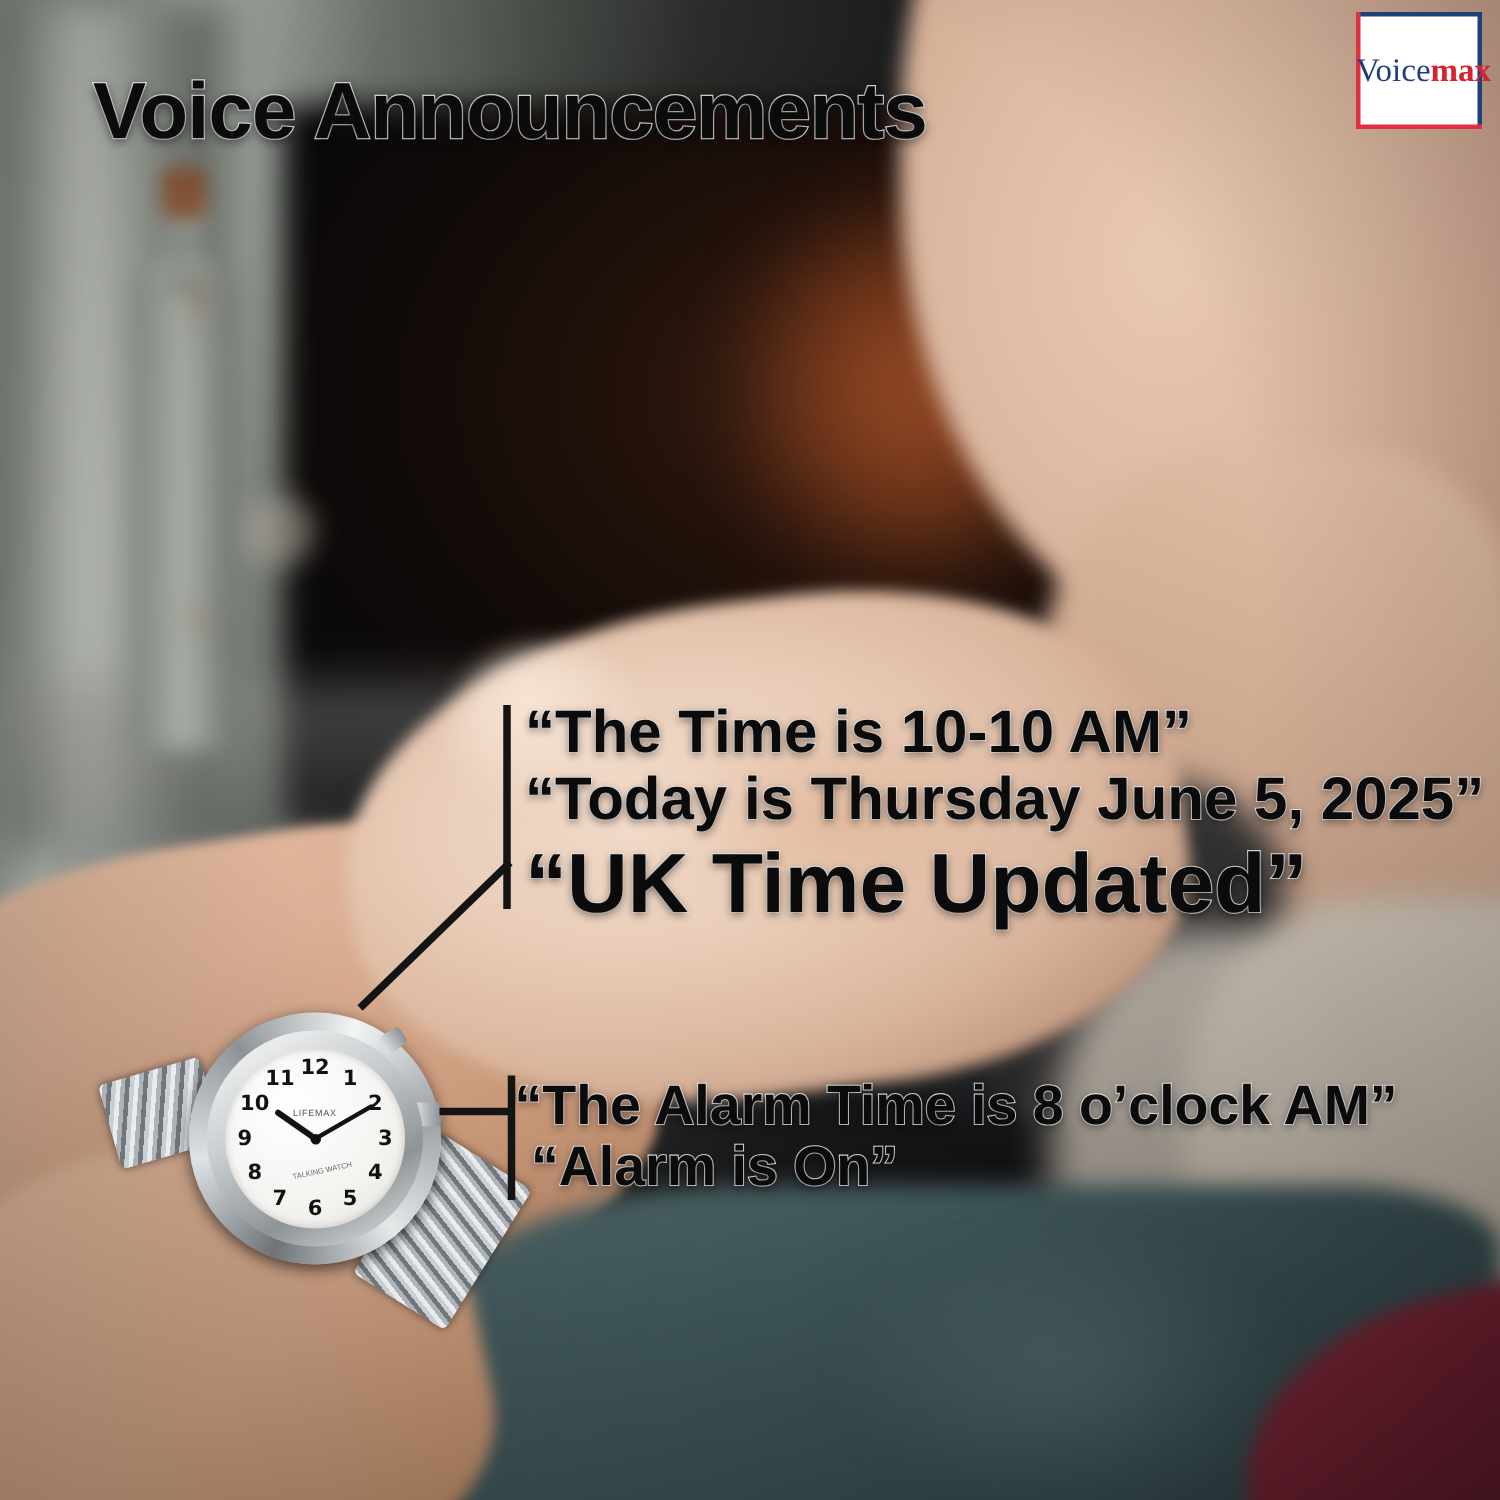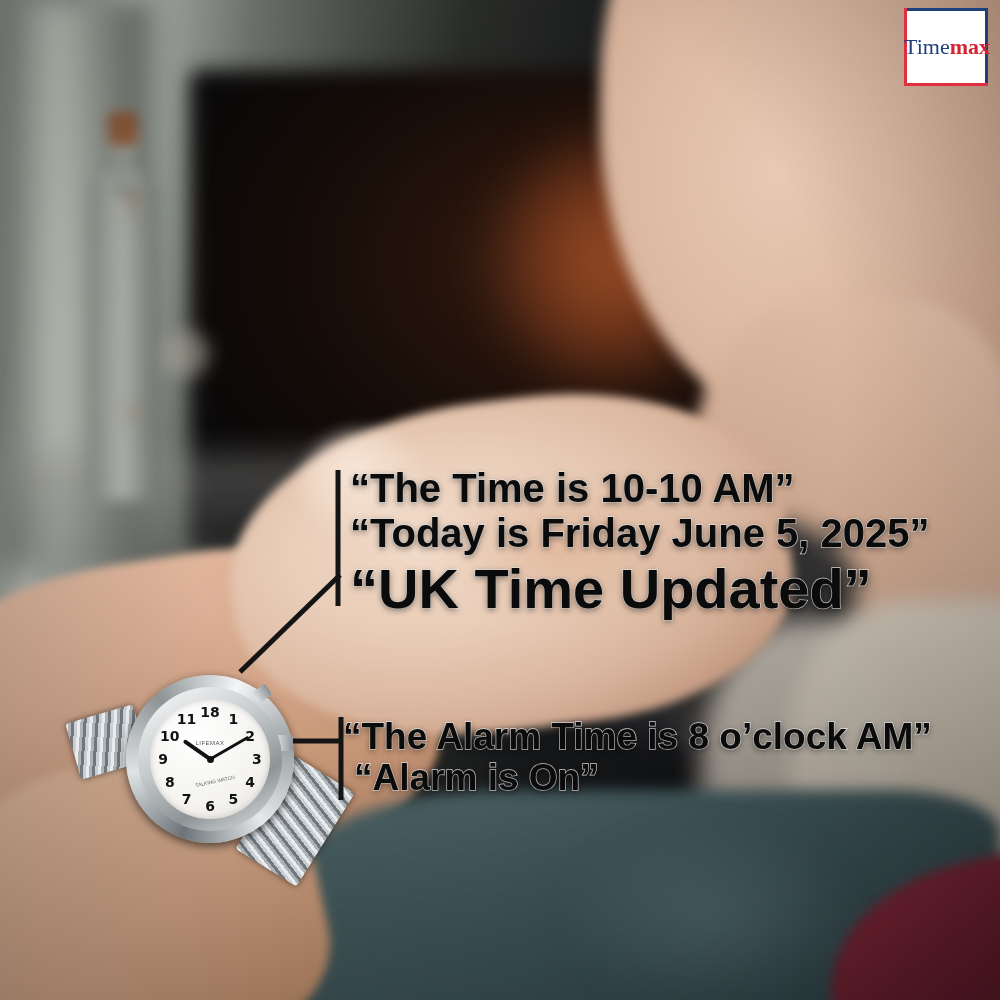--- a/index.html
+++ b/index.html
@@ -231,6 +231,7 @@
     <line x1="293" y1="741" x2="343" y2="741" stroke="#141414" stroke-width="5"></line>
   </svg>
 
+  <div id="title">Voice Announcements</div>
 
   <div class="callout" id="c1-l1">“The Time is 10-10 AM”</div>
   <div class="callout" id="c1-l2">“Today is Friday June 5, 2025”</div>

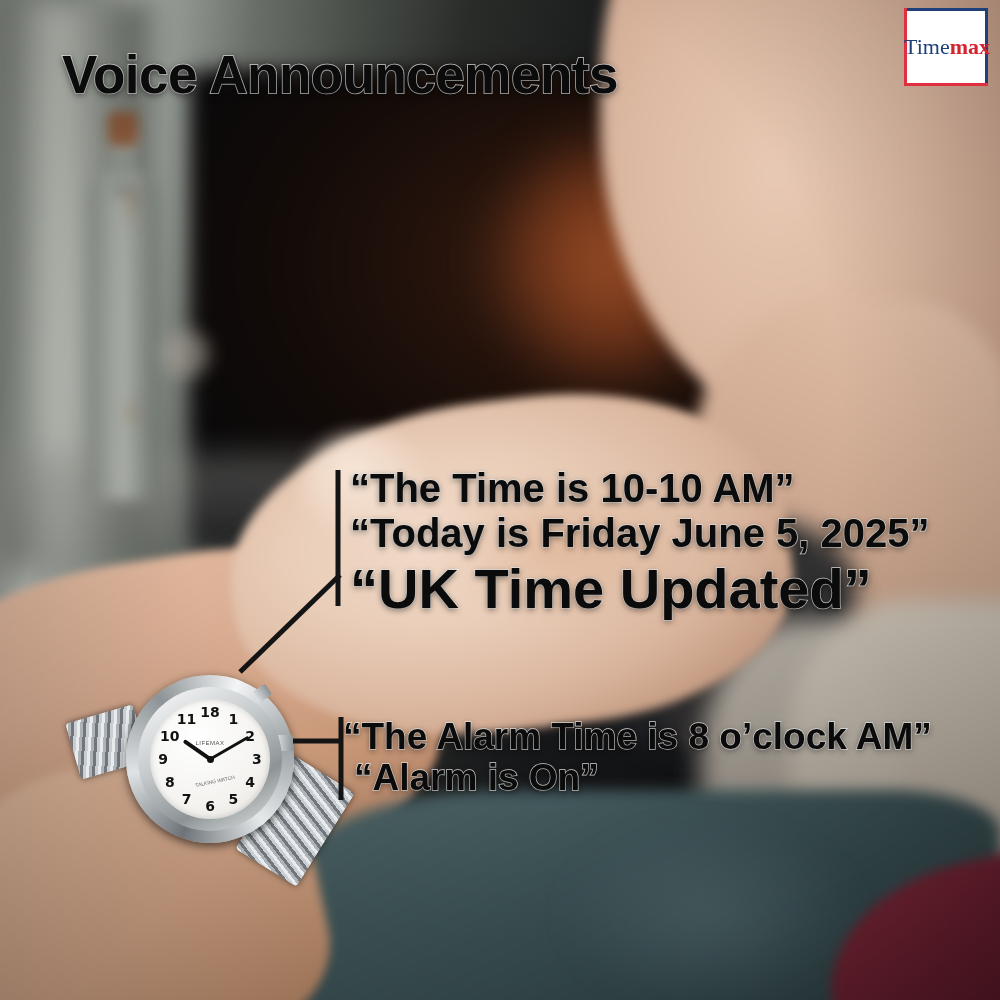--- a/index.html
+++ b/index.html
@@ -245,7 +245,7 @@
     <div id="logo-br"></div>
     <div id="logo-bb"></div>
     <div id="logo-bl"></div>
-    <div id="logo-text"><span id="logo-life">Time</span><span id="logo-max">max</span></div>
+    <div id="logo-text"><span id="logo-life">Voice</span><span id="logo-max">max</span></div>
   </div>
 
 </div>

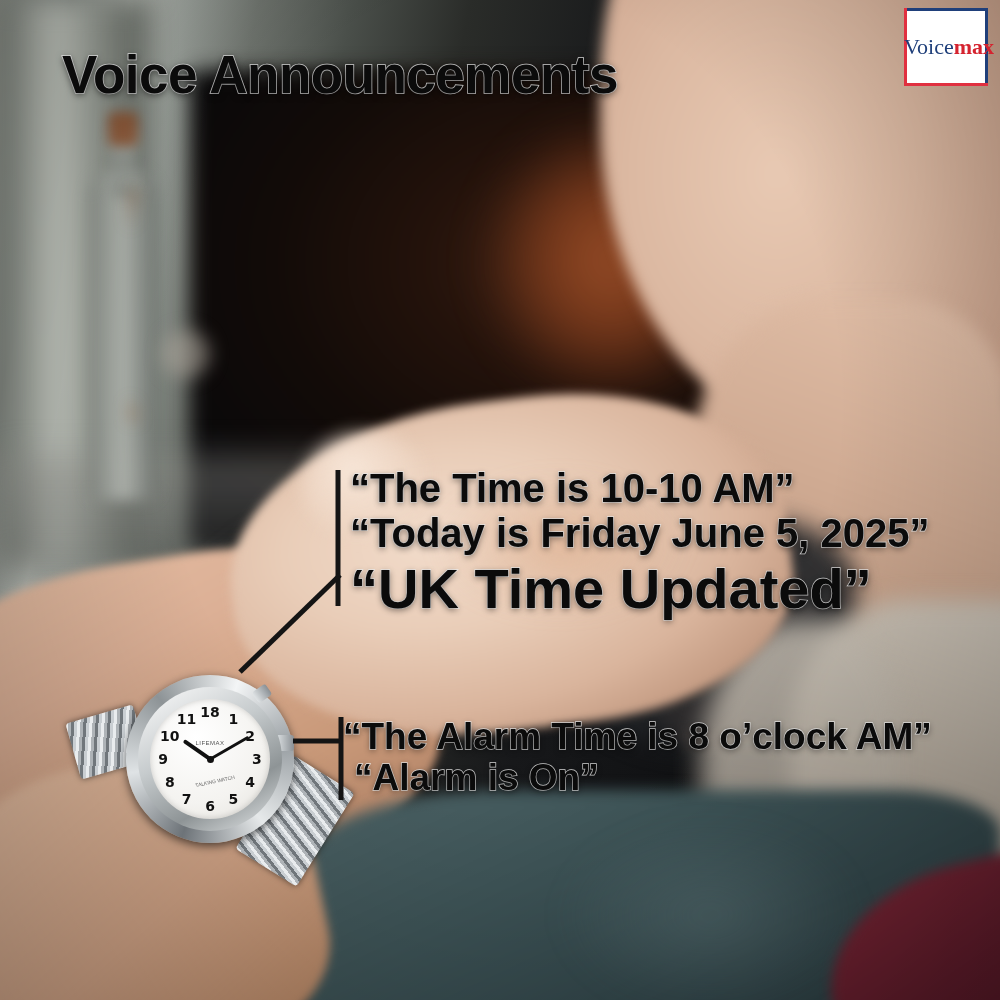--- a/index.html
+++ b/index.html
@@ -234,7 +234,7 @@
   <div id="title">Voice Announcements</div>
 
   <div class="callout" id="c1-l1">“The Time is 10-10 AM”</div>
-  <div class="callout" id="c1-l2">“Today is Friday June 5, 2025”</div>
+  <div class="callout" id="c1-l2">“Today is Thursday June 5, 2025”</div>
   <div class="callout" id="c1-l3">“UK Time Updated”</div>
 
   <div class="callout" id="c2-l1">“The Alarm Time is 8 o’clock AM”</div>

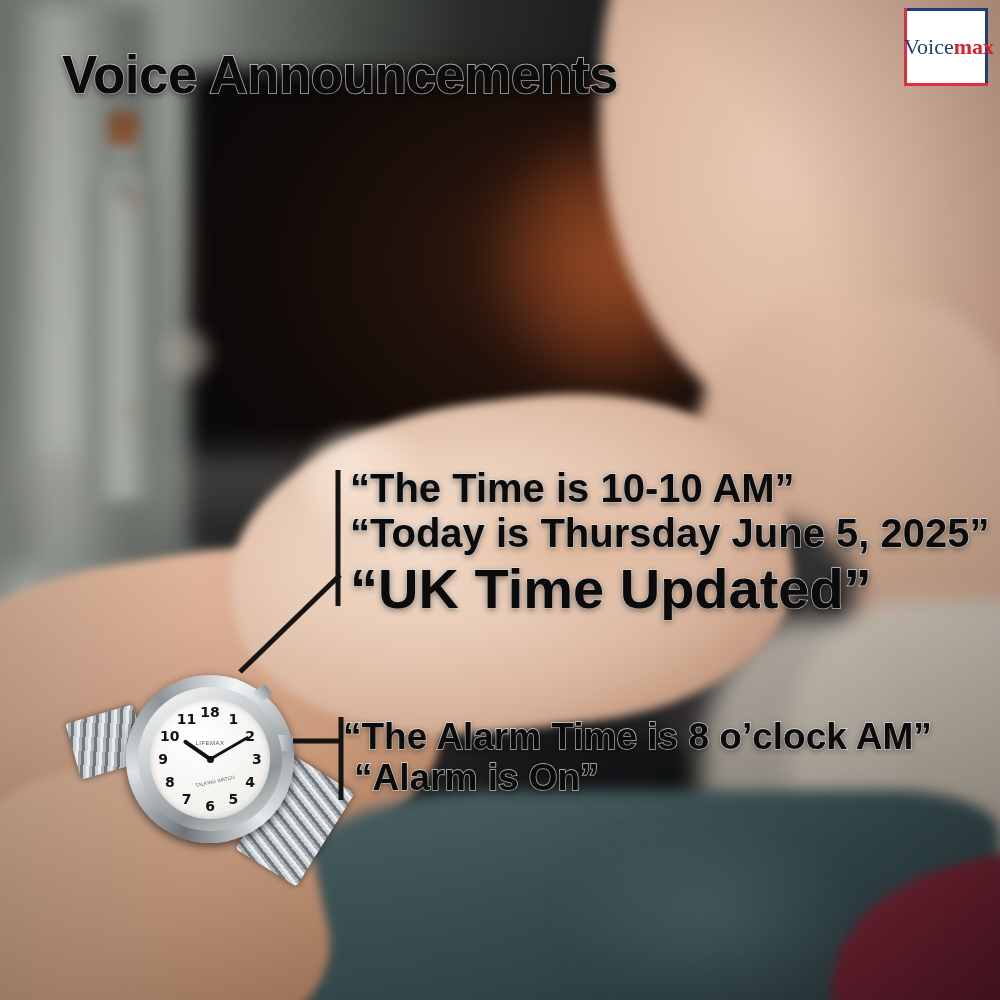--- a/index.html
+++ b/index.html
@@ -204,7 +204,7 @@
         <div id="w-dial">
           <span id="w-brand">LIFEMAX</span>
           <span id="w-sub">TALKING WATCH</span>
-          <span class="w-num" style="left:50%;top:11%">18</span>
+          <span class="w-num" style="left:50%;top:11%">12</span>
           <span class="w-num" style="left:69.5%;top:16.5%">1</span>
           <span class="w-num" style="left:83.5%;top:30.5%">2</span>
           <span class="w-num" style="left:89%;top:50%">3</span>

